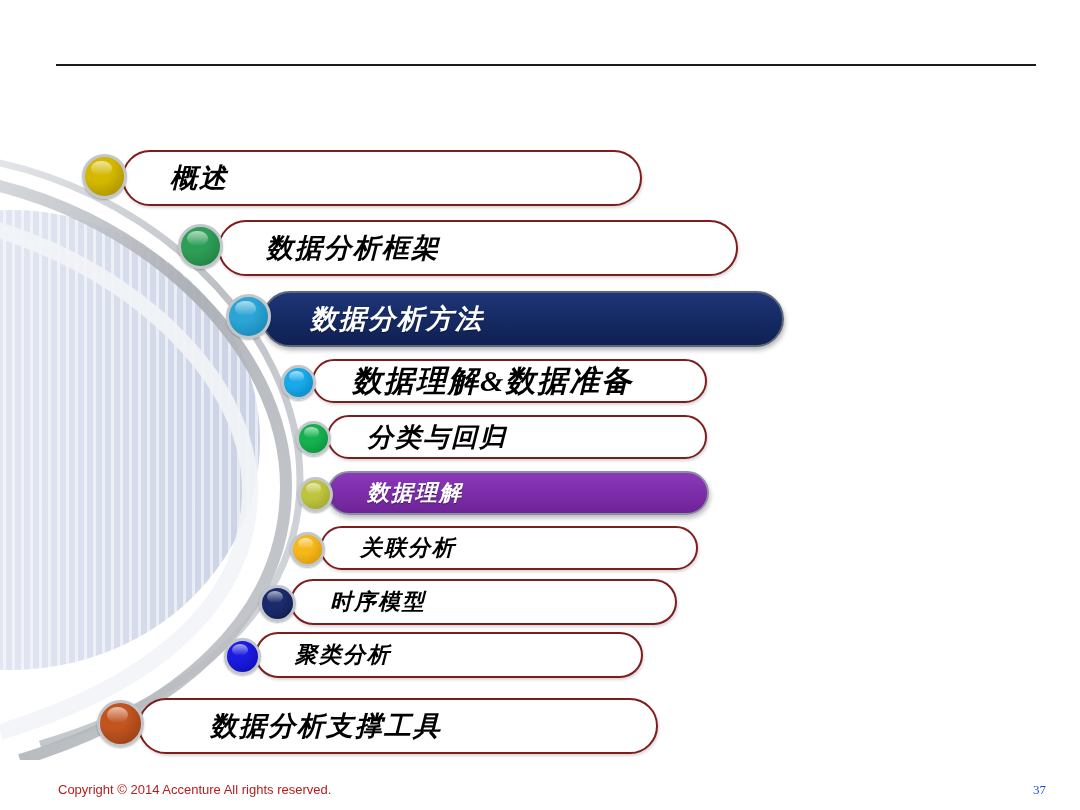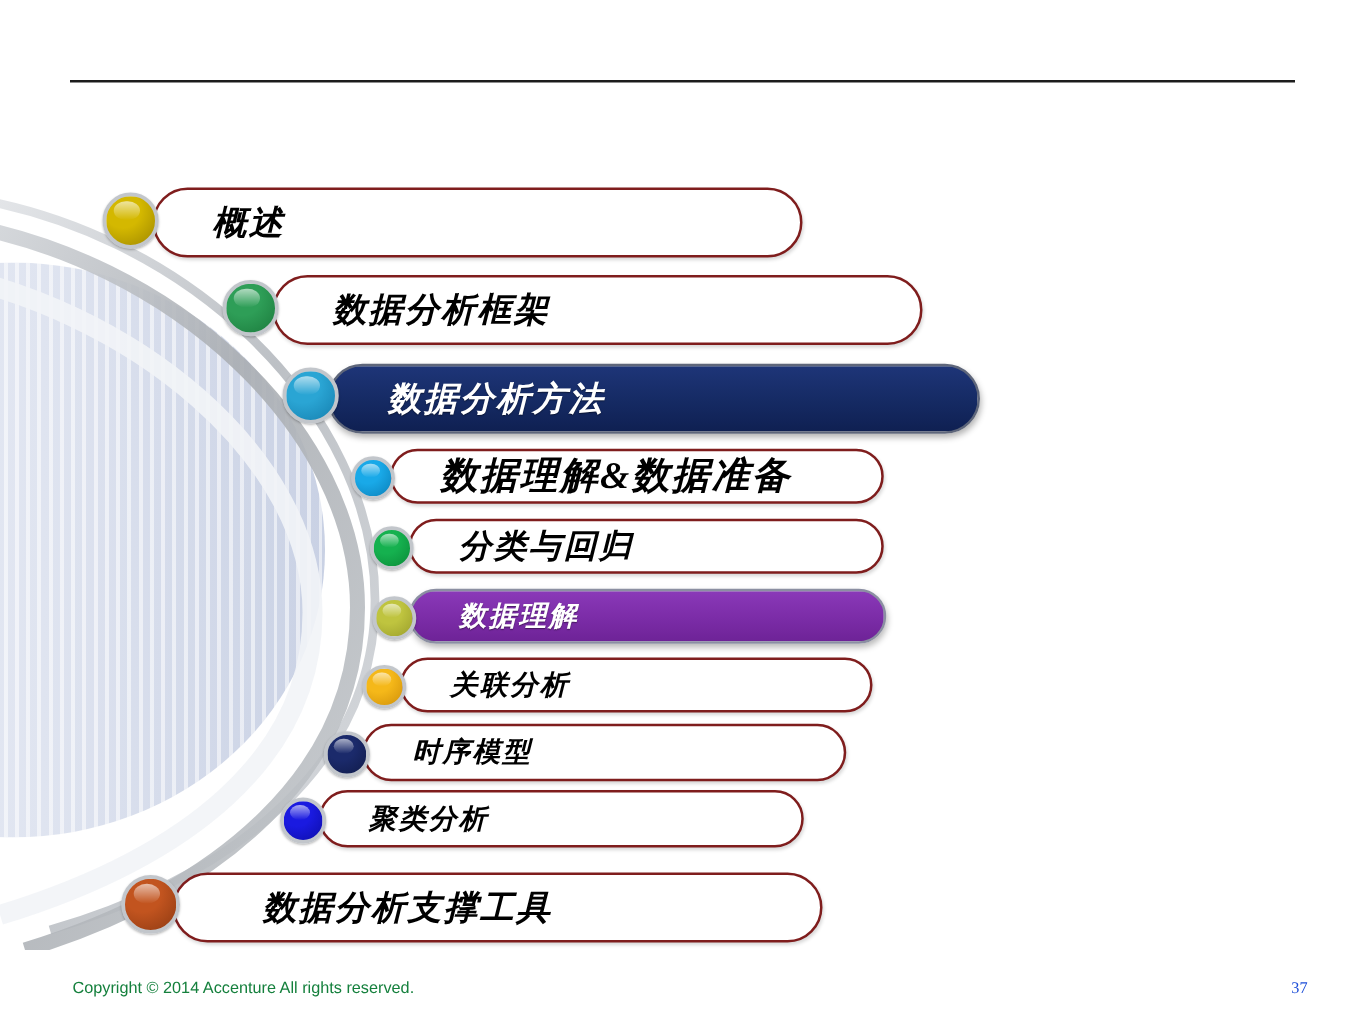--- a/index.html
+++ b/index.html
@@ -136,7 +136,7 @@
     top: 782px;
     font-family: "Liberation Sans", sans-serif;
     font-size: 13px;
-    color: #15803d;
+    color: #b91c1c;
     white-space: nowrap;
   }
   #footer-page {

